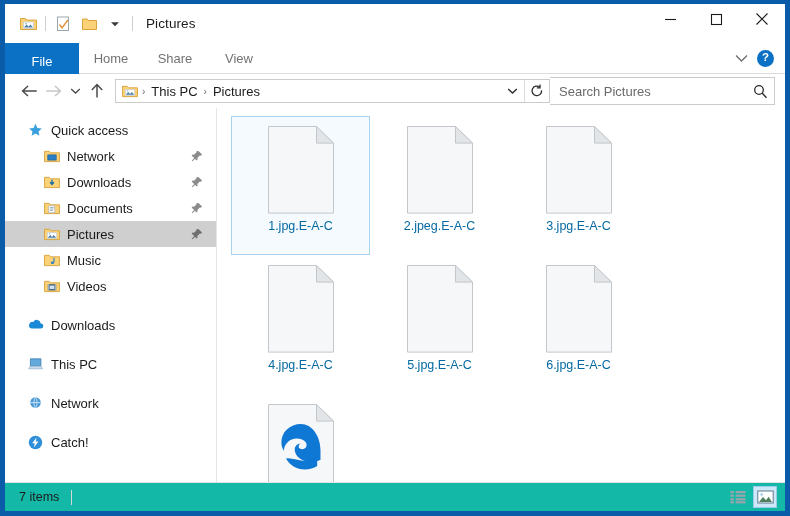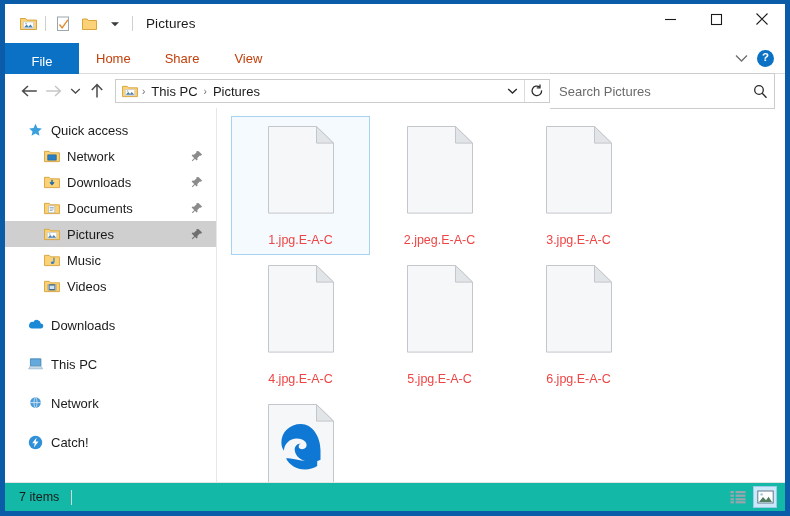--- a/index.html
+++ b/index.html
@@ -80,8 +80,8 @@
   .tab {
     display: flex; align-items: center; justify-content: center;
     font-size: 13px;
-    color: #c2410c;
-    padding: 0 17px;
+    color: #737373;
+    padding: 0 8px;
     min-width: 64px;
     height: 31px;
   }

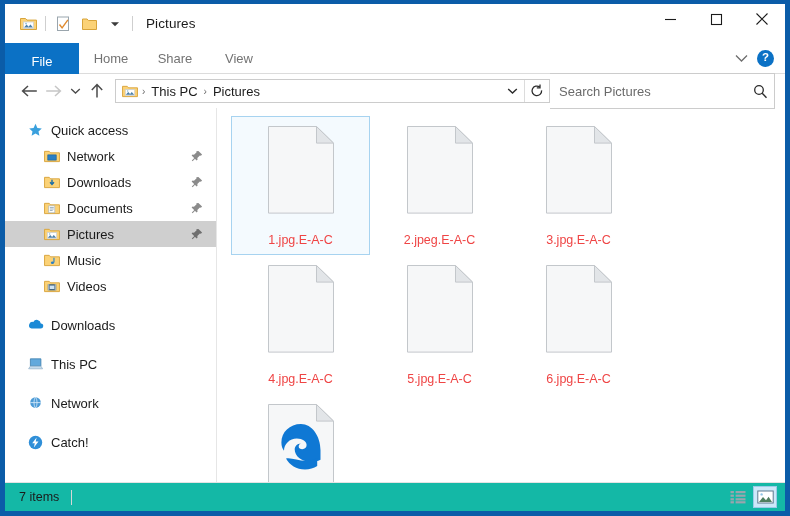--- a/index.html
+++ b/index.html
@@ -163,7 +163,7 @@
   .addr-div { width: 1px; height: 22px; background: #dcdcdc; }
   #searchbox {
     width: 225px;
-    height: 36px;
+    height: 28px;
     border: 1px solid #cccccc;
     border-left: none;
     background: #ffffff;

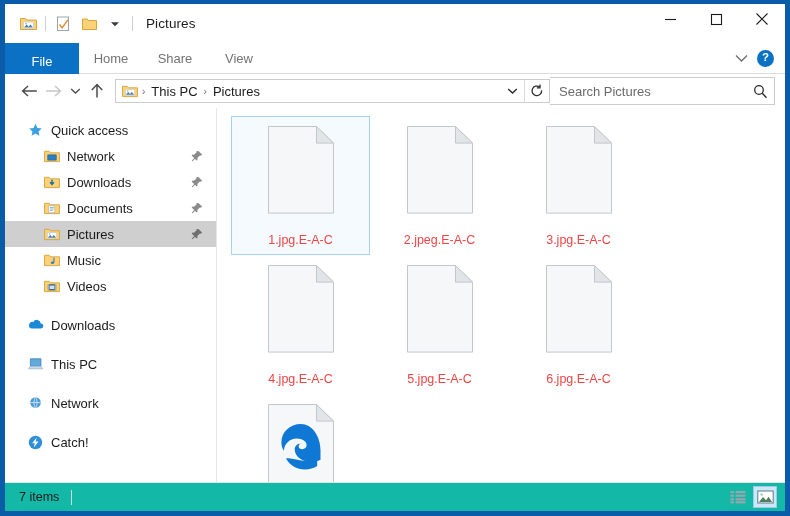--- a/index.html
+++ b/index.html
@@ -262,10 +262,10 @@
   .doc-icon { position: relative; width: 74px; height: 94px; }
   .file-label {
     font-size: 12.5px;
-    color: #ef4444;
+    color: #0369a1;
     text-align: center;
     line-height: 15px;
-    margin-top: 16px;
+    margin-top: 2px;
     max-width: 128px;
     word-break: break-word;
   }

